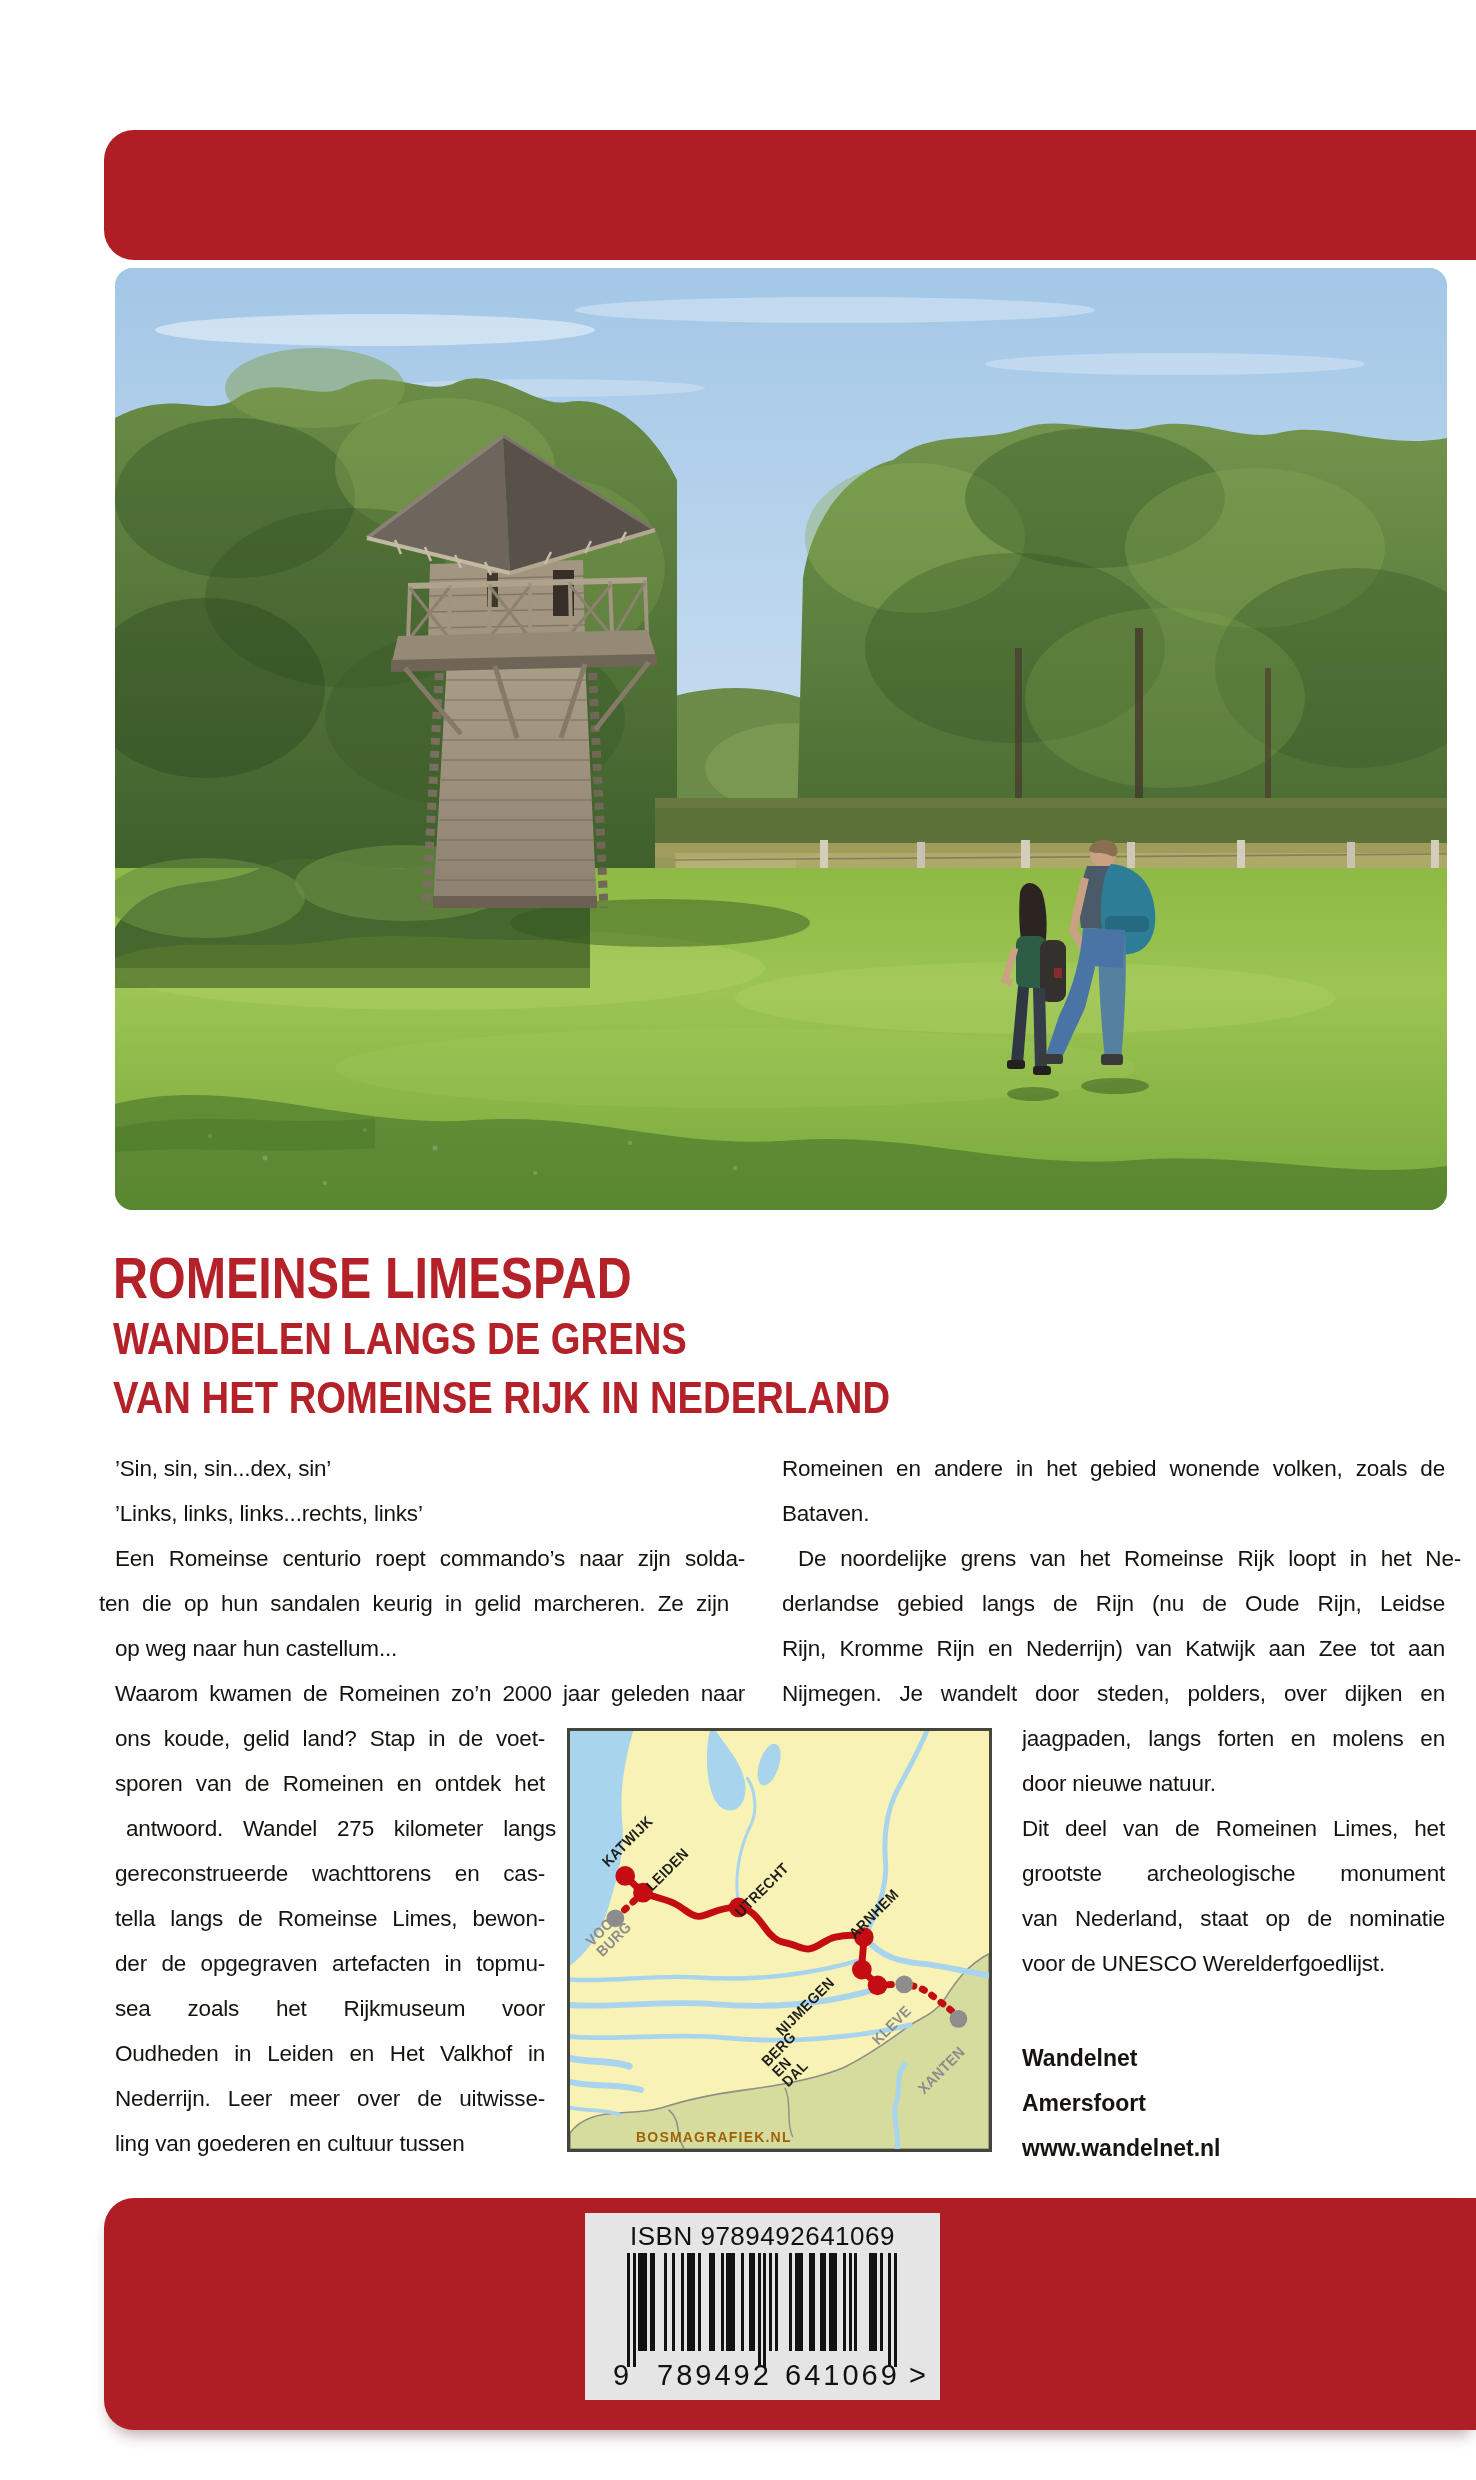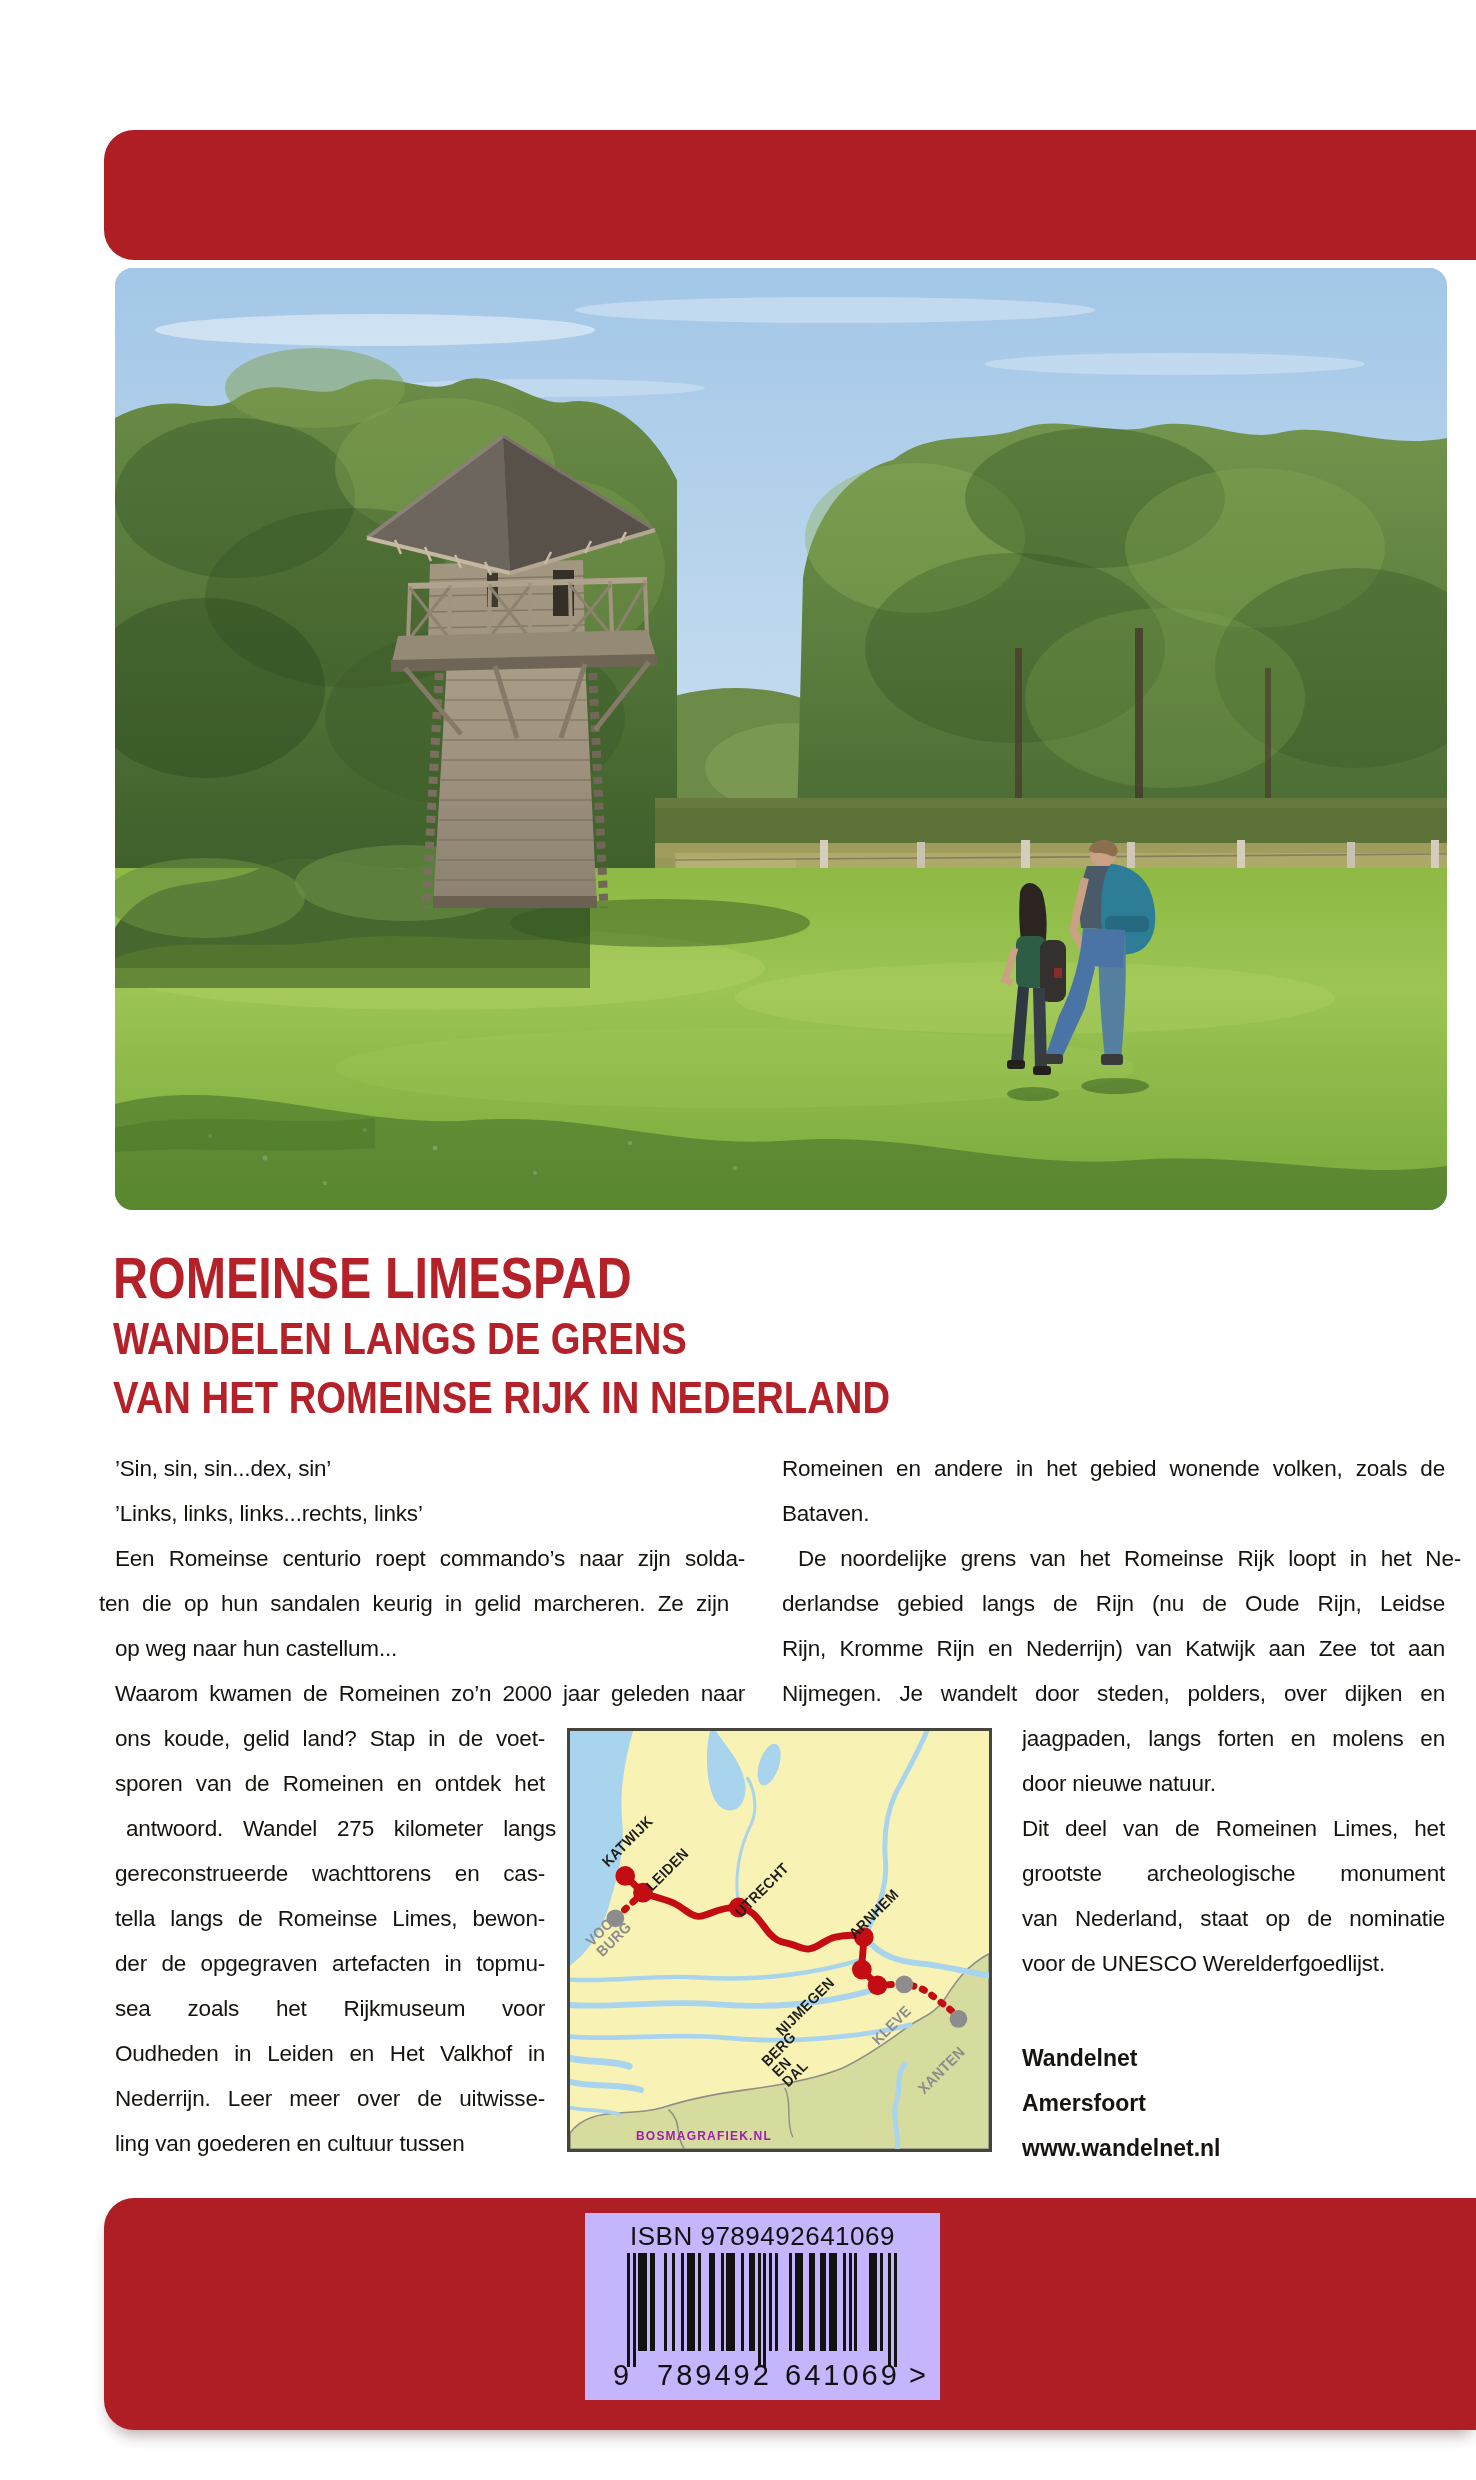--- a/index.html
+++ b/index.html
@@ -29,7 +29,7 @@
   .map-label{position:absolute;left:0;bottom:0;transform:rotate(-45deg) scaleX(.92);
              transform-origin:0 100%;font-weight:bold;font-size:15px;line-height:14.5px;
              letter-spacing:.4px;white-space:pre-line;}
-  .map-credit{position:absolute;font-size:12px;color:#a21caf;letter-spacing:1.2px;font-weight:bold;text-align:right;}
+  .map-credit{position:absolute;font-size:14px;color:#a16207;letter-spacing:1.2px;font-weight:bold;text-align:right;}
   .isbn-box{position:absolute;left:481px;top:15px;width:355px;height:187px;background:#c4b5fd;}
   .isbn-label{position:absolute;left:0;top:8px;width:355px;text-align:center;
               font-size:26px;letter-spacing:.5px;color:#111;}

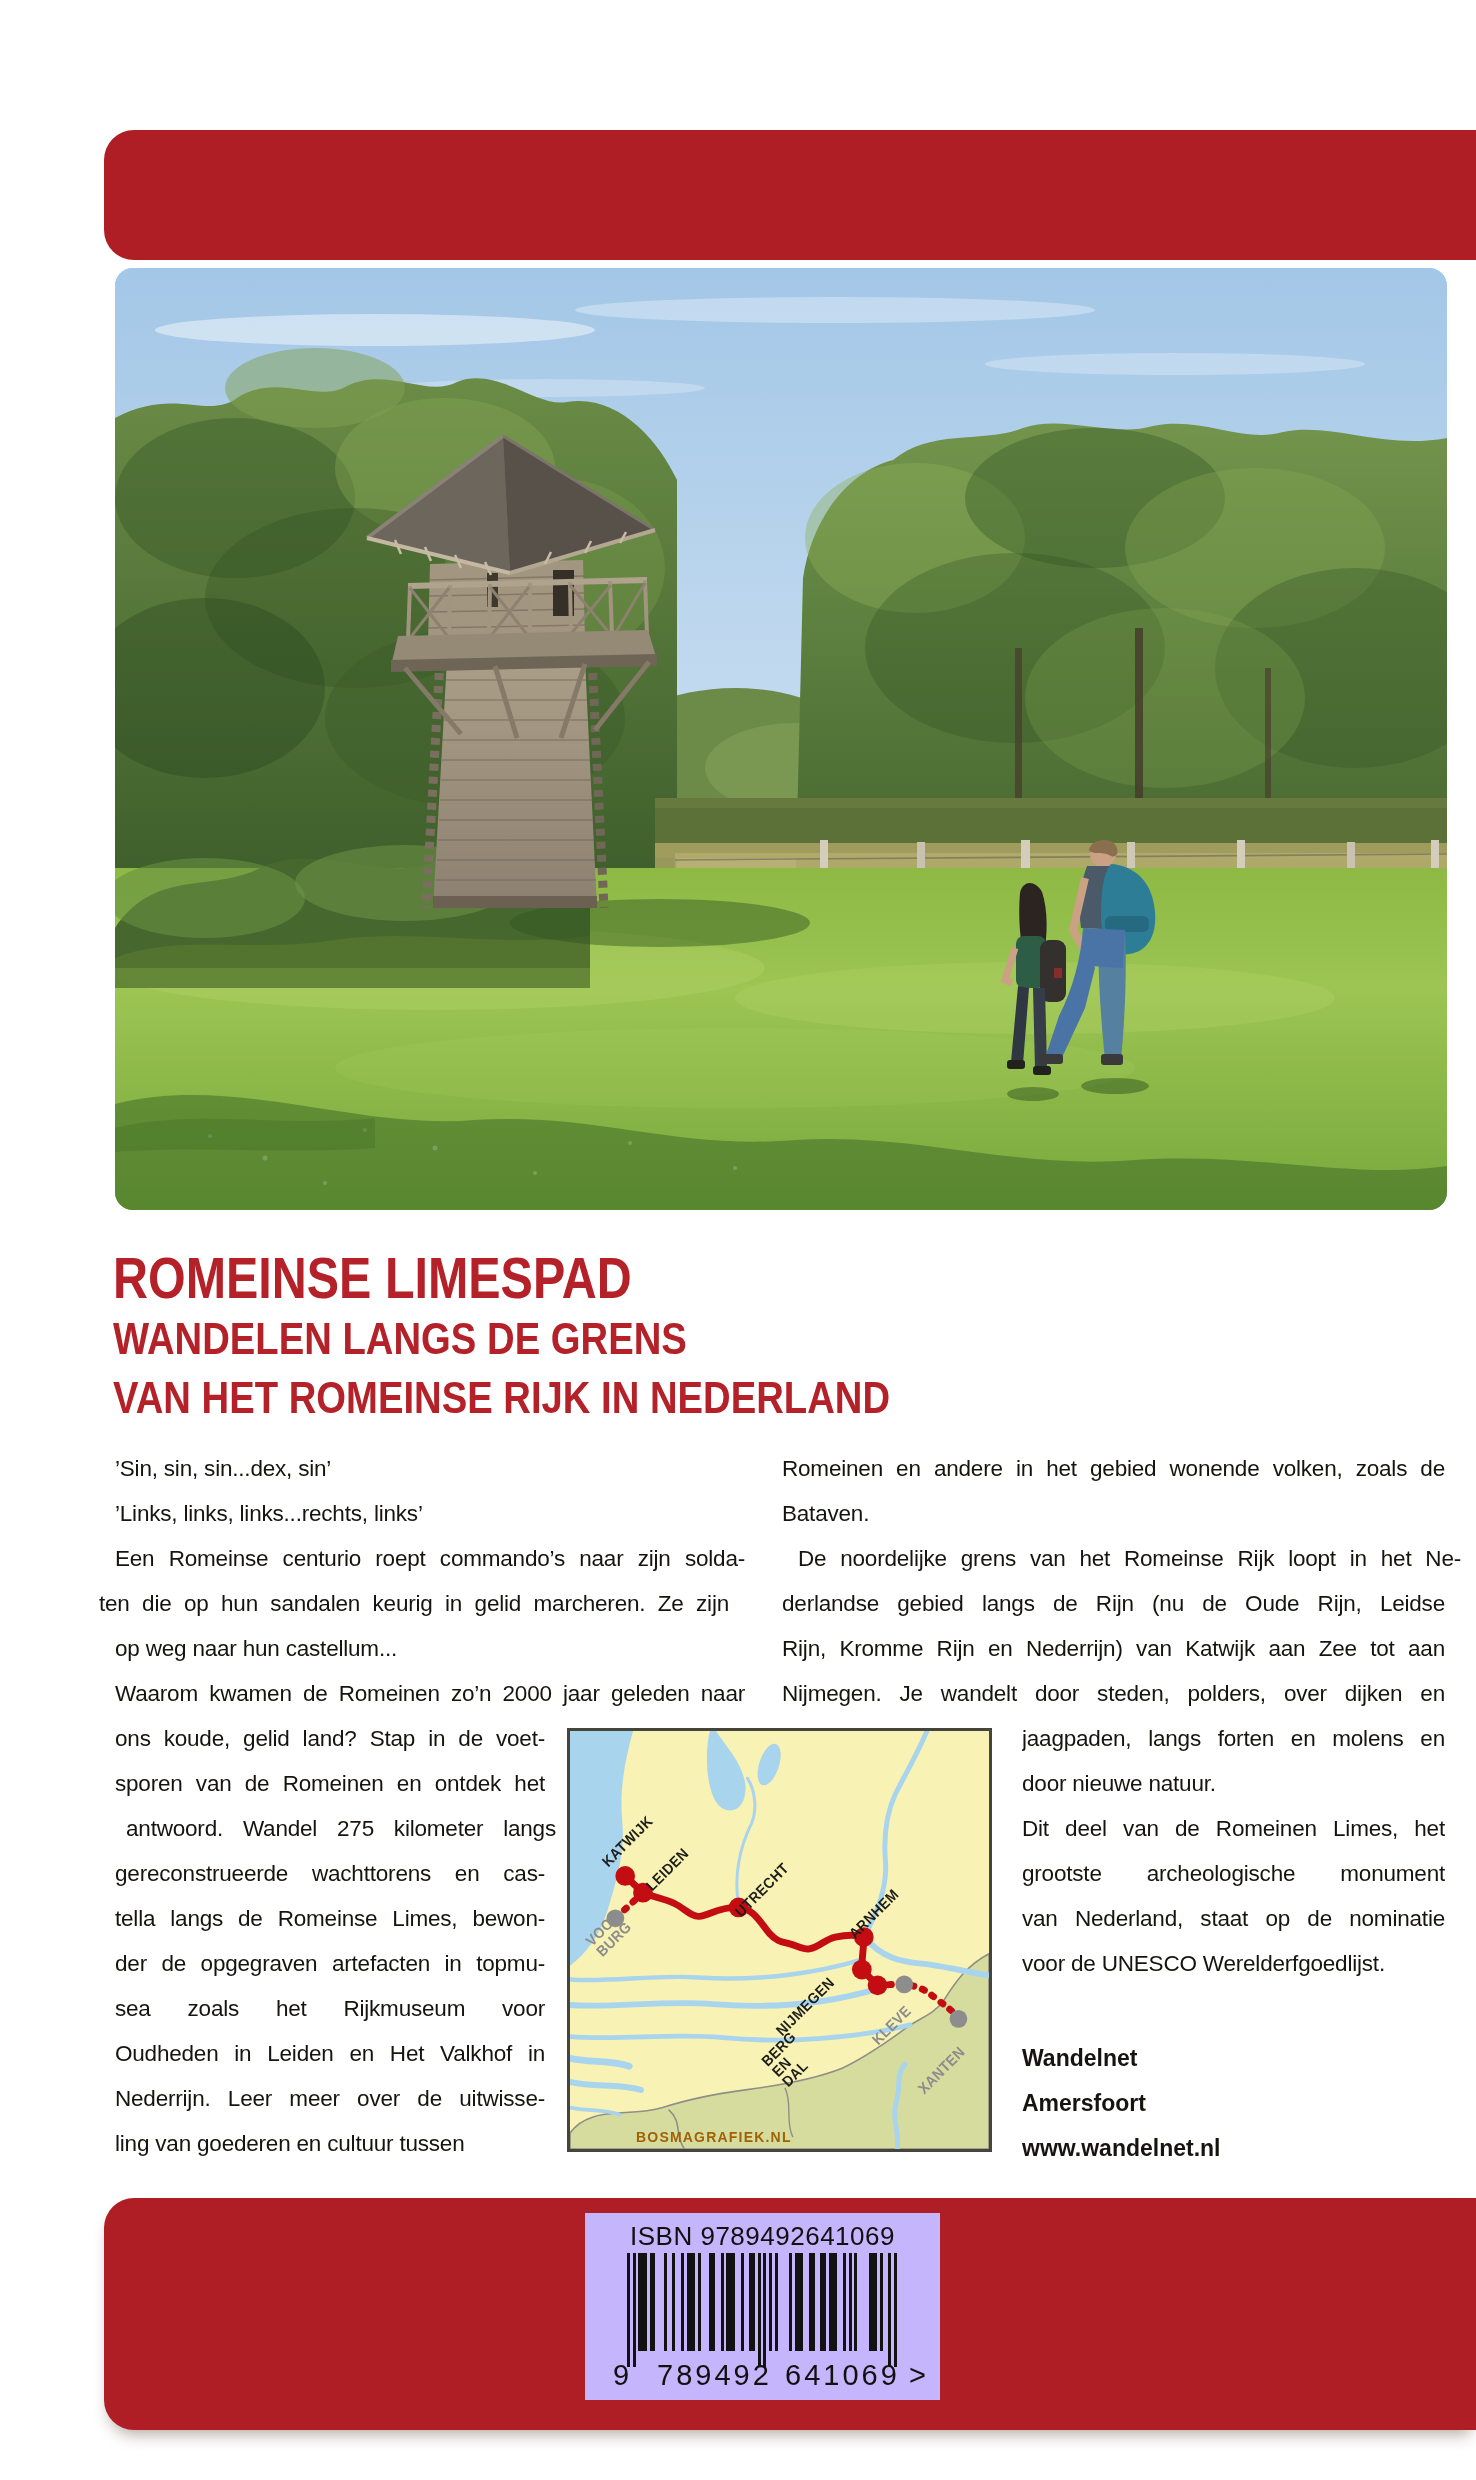--- a/index.html
+++ b/index.html
@@ -30,7 +30,7 @@
              transform-origin:0 100%;font-weight:bold;font-size:15px;line-height:14.5px;
              letter-spacing:.4px;white-space:pre-line;}
   .map-credit{position:absolute;font-size:14px;color:#a16207;letter-spacing:1.2px;font-weight:bold;text-align:right;}
-  .isbn-box{position:absolute;left:481px;top:15px;width:355px;height:187px;background:#c4b5fd;}
+  .isbn-box{position:absolute;left:481px;top:15px;width:355px;height:187px;background:#e5e5e5;}
   .isbn-label{position:absolute;left:0;top:8px;width:355px;text-align:center;
               font-size:26px;letter-spacing:.5px;color:#111;}
   .bc-digits{position:absolute;left:28px;top:146px;width:310px;height:36px;

